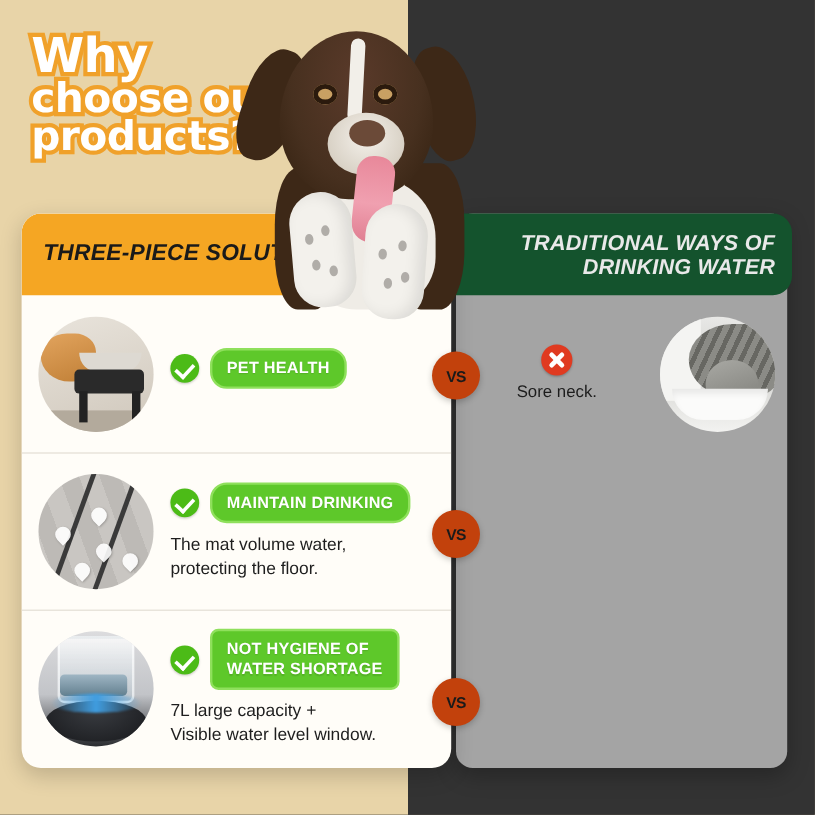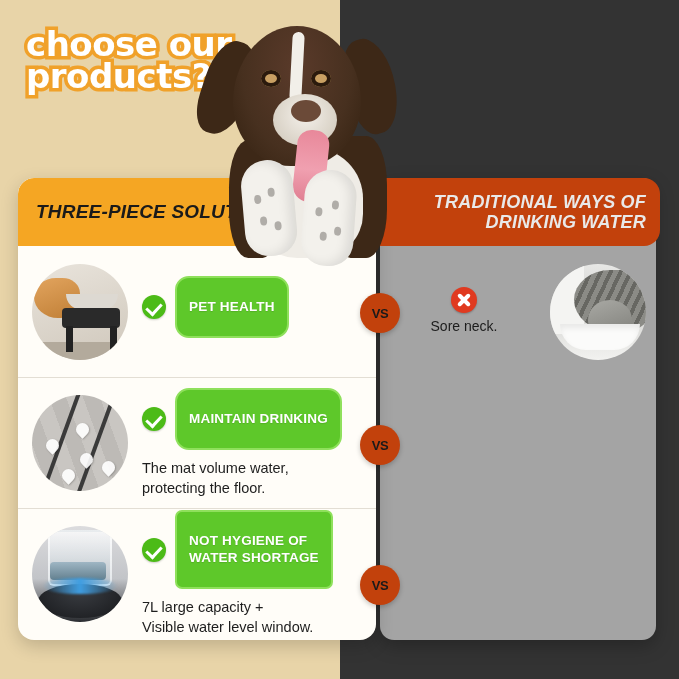--- a/index.html
+++ b/index.html
@@ -209,6 +209,7 @@
   <div class="bg-right"></div>
 
   <div class="hero-title">
+    <span>Why</span>
     <span class="l2">choose our</span>
     <span class="l3">products?</span>
   </div>

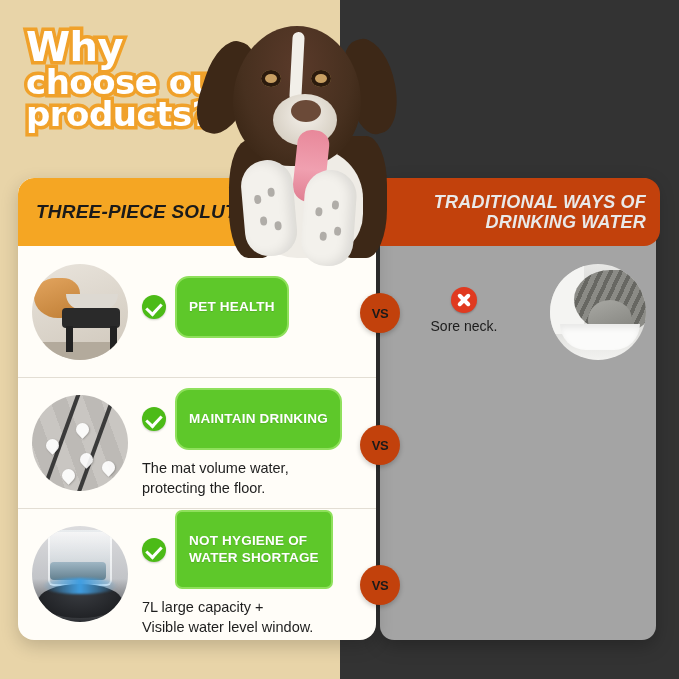--- a/index.html
+++ b/index.html
@@ -142,7 +142,7 @@
   }
   .hdr-right{
     position:absolute;left:380px;top:178px;width:280px;height:68px;
-    background:#c2410c;border-radius:0 16px 16px 0;z-index:5;
+    background:#14532d;border-radius:0 16px 16px 0;z-index:5;
     display:flex;align-items:center;justify-content:flex-end;
   }
   .hdr-right-txt{

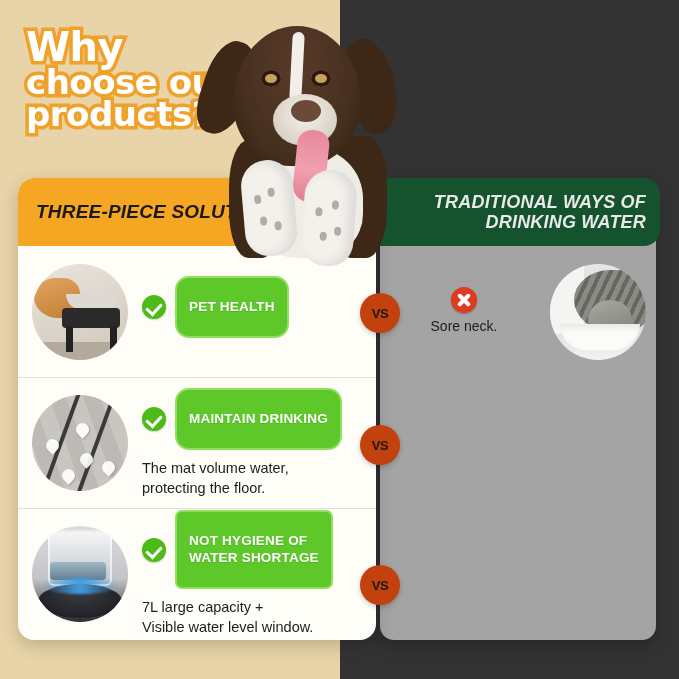--- a/index.html
+++ b/index.html
@@ -127,7 +127,7 @@
     border:solid #fff;border-width:0 3px 3px 0;transform:rotate(43deg);}
   .pill{
     background:#5ec82a;color:#ffffff;font-weight:800;font-size:13.5px;
-    padding:21px 12px;border-radius:14px;line-height:1.22;
+    padding:7px 12px;border-radius:14px;line-height:1.22;
     border:2px solid #8fe05c;letter-spacing:.2px;white-space:pre-line;
     text-shadow:0 1px 1px rgba(0,0,0,.12);
   }

